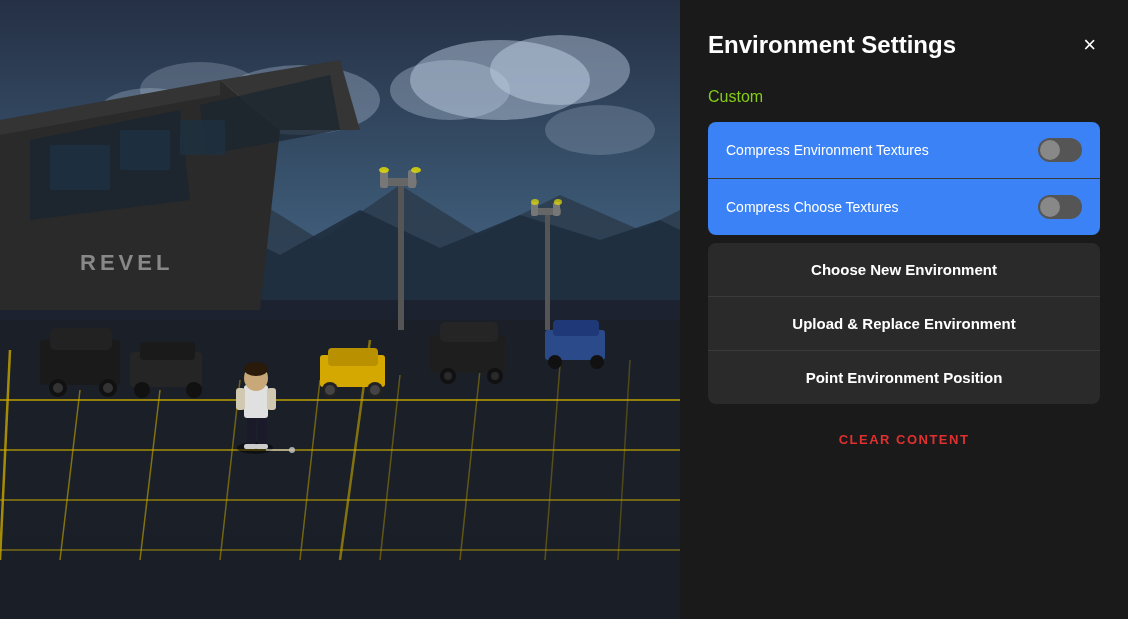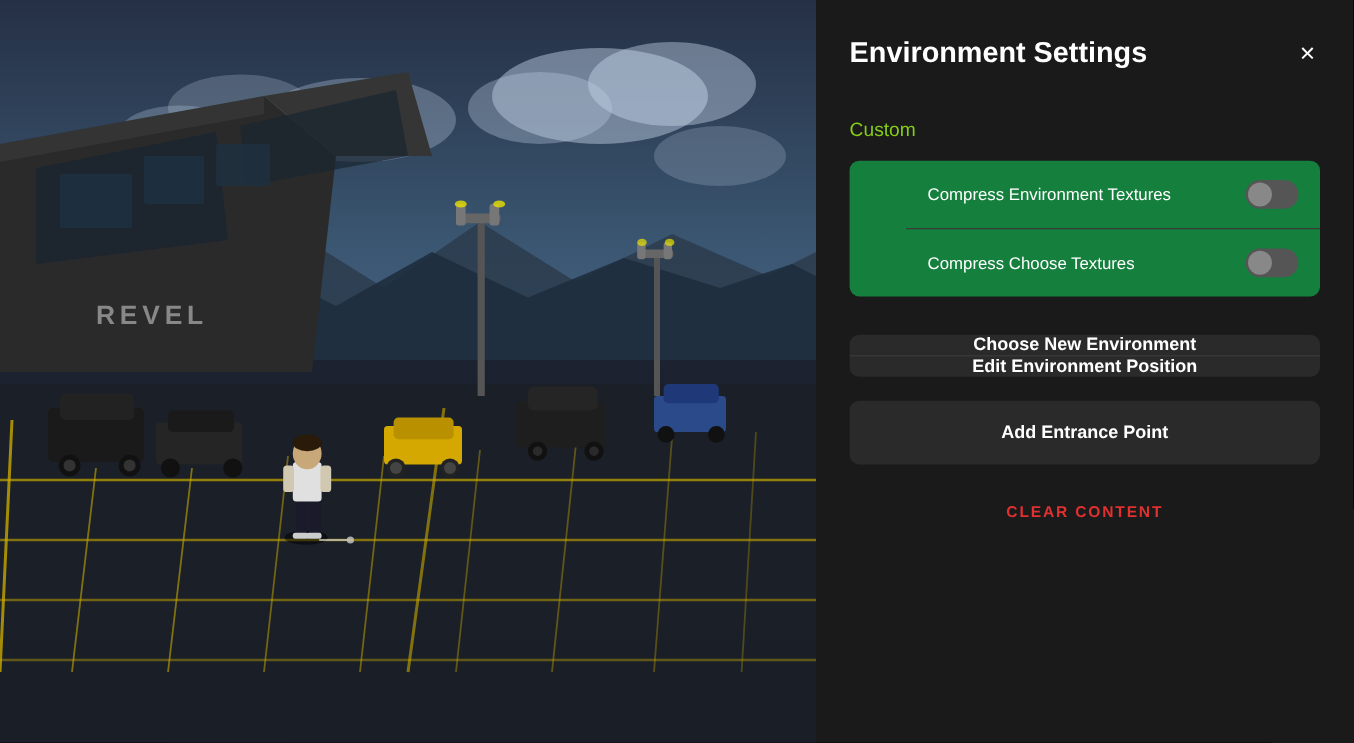--- a/index.html
+++ b/index.html
@@ -58,7 +58,7 @@
       display: flex;
       justify-content: space-between;
       align-items: center;
-      margin-bottom: 40px;
+      margin-bottom: 28px;
     }
 
     .panel-title {

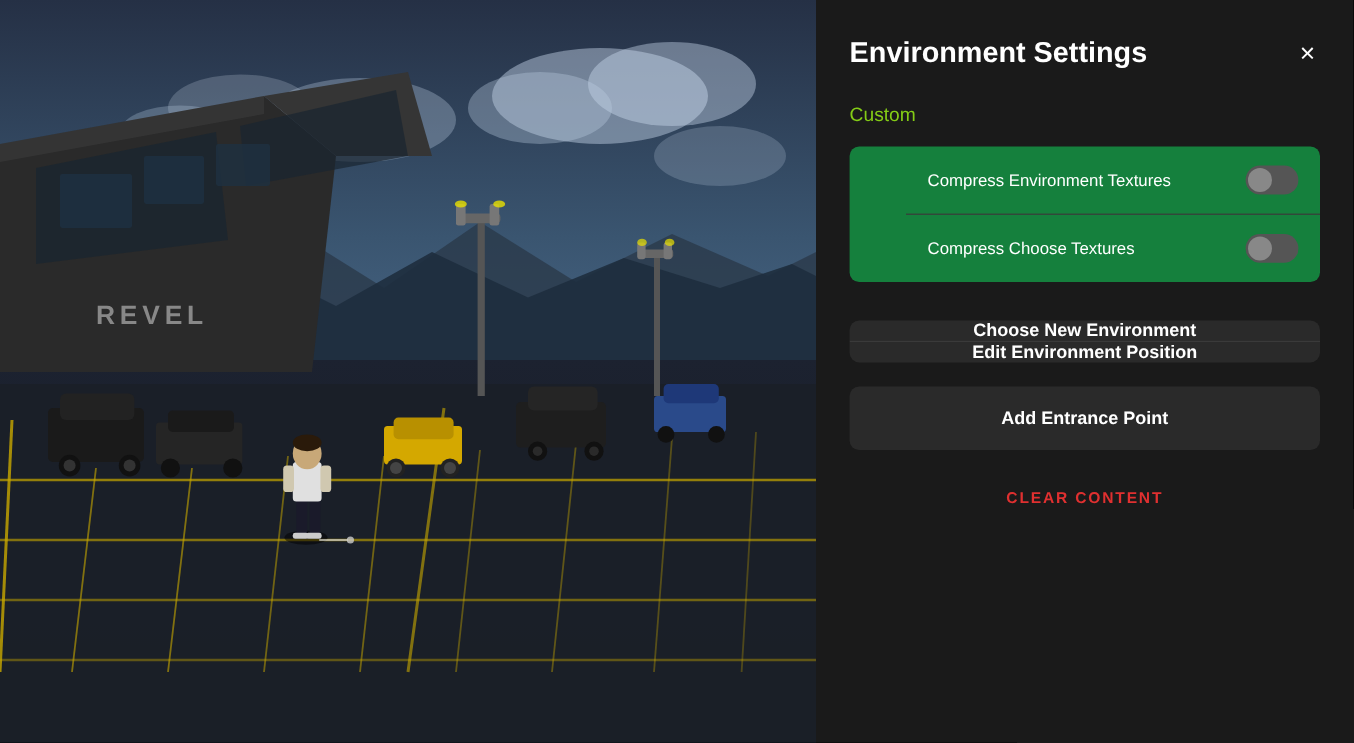--- a/index.html
+++ b/index.html
@@ -86,11 +86,10 @@
 
     
     .toggle-group {
-      background: #15803d;
+      background: #3b82f6;
       border-radius: 8px;
-      margin-bottom: 32px;
+      margin-bottom: 8px;
       overflow: hidden;
-      padding-left: 47px;
     }
 
     .toggle-row {

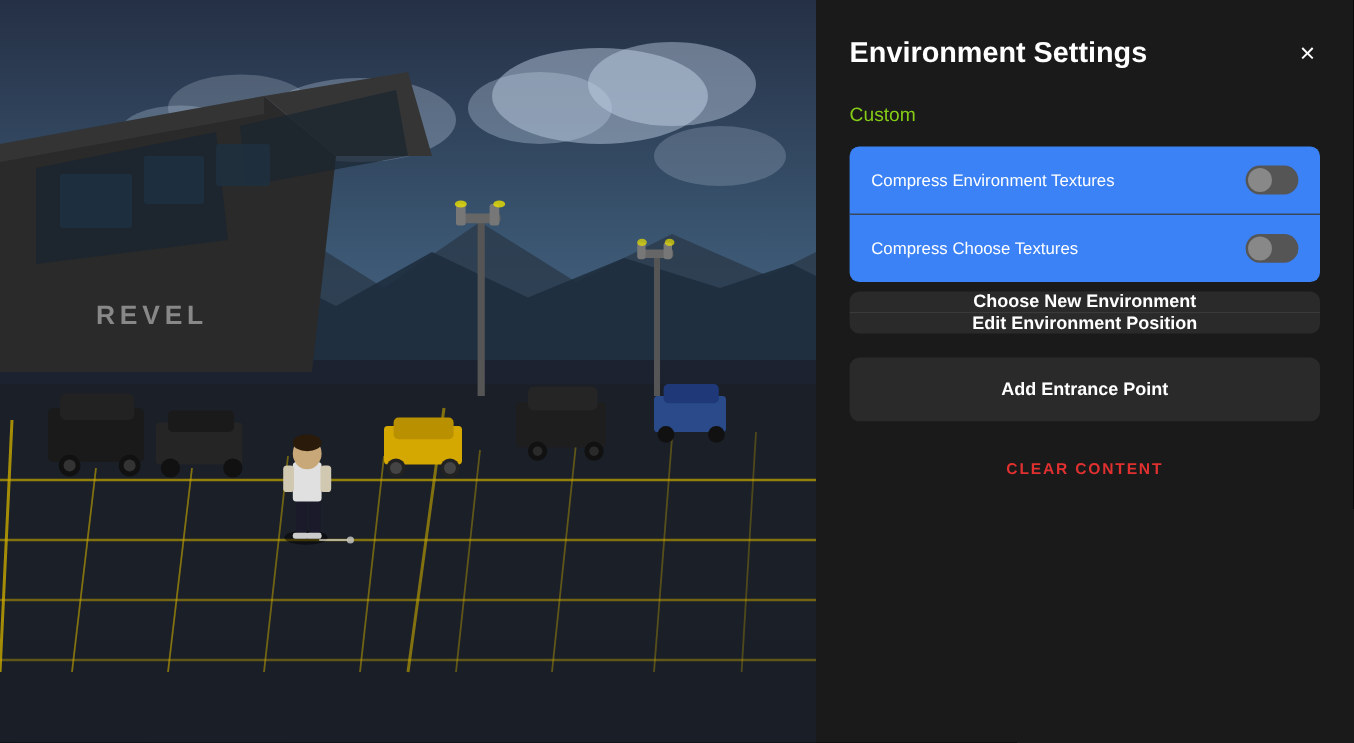--- a/index.html
+++ b/index.html
@@ -143,6 +143,7 @@
     .action-btn {
       display: block;
       width: 100%;
+      padding: 18px;
       background: none;
       border: none;
       border-bottom: 1px solid #3a3a3a;

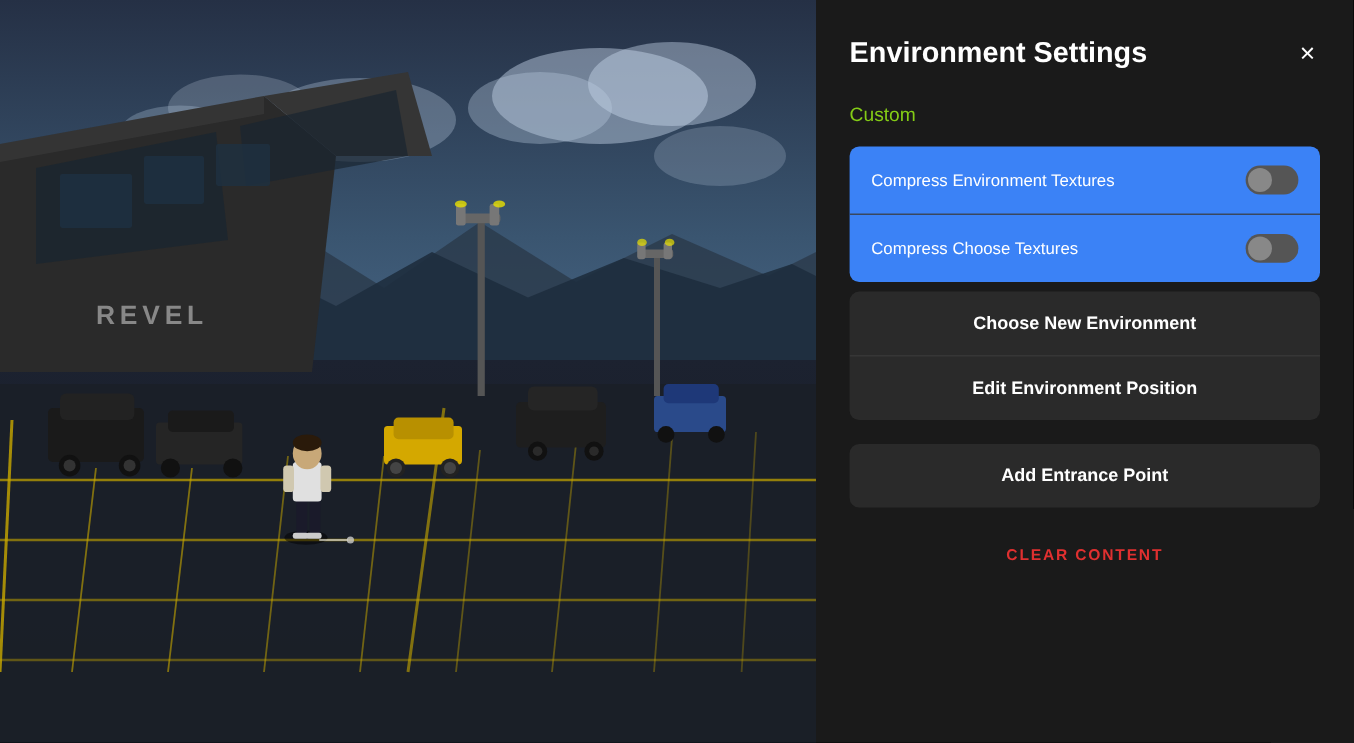--- a/index.html
+++ b/index.html
@@ -364,6 +364,7 @@
 
   <div class="action-group">
     <button class="action-btn">Choose New Environment</button>
+    <button class="action-btn">Upload &amp; Replace Environment</button>
     <button class="action-btn">Edit Environment Position</button>
   </div>
 

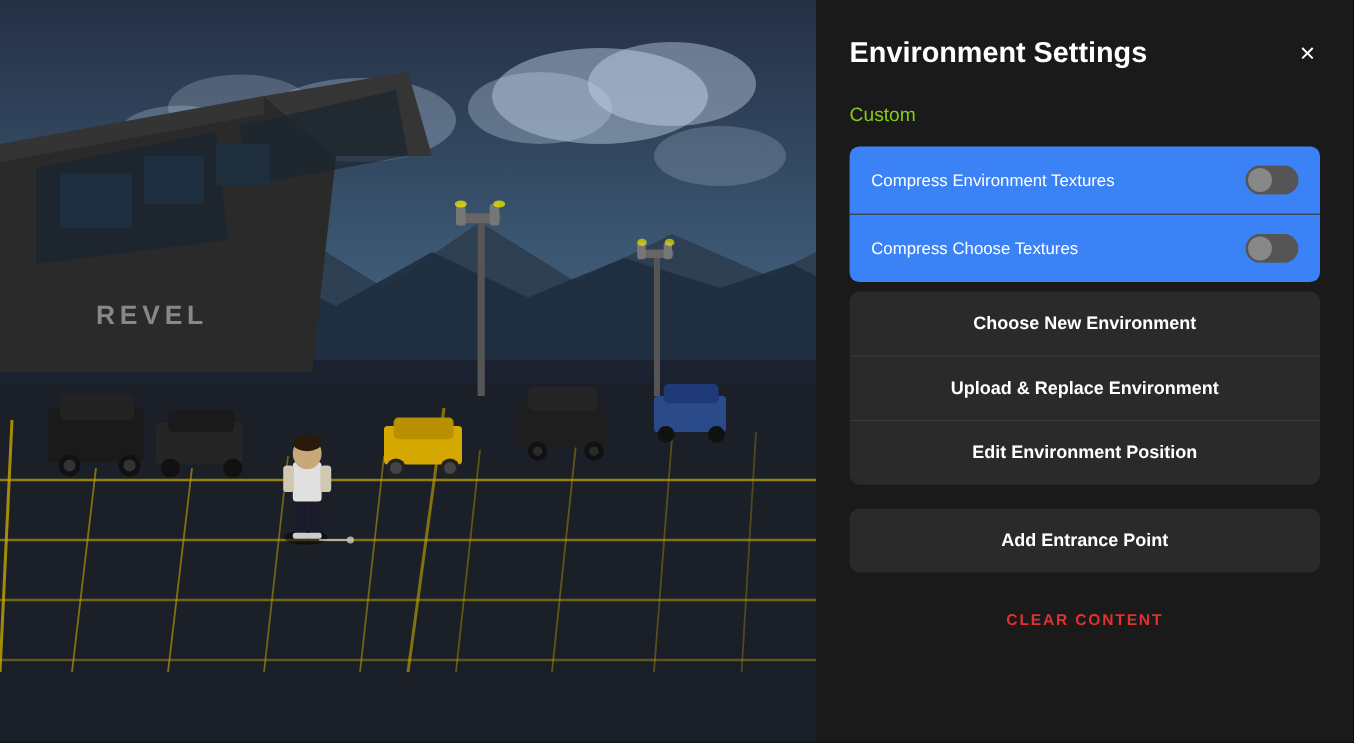--- a/index.html
+++ b/index.html
@@ -365,7 +365,7 @@
   <div class="action-group">
     <button class="action-btn">Choose New Environment</button>
     <button class="action-btn">Upload &amp; Replace Environment</button>
-    <button class="action-btn">Edit Environment Position</button>
+    <button class="action-btn">Point Environment Position</button>
   </div>
 
   <div class="entrance-group">

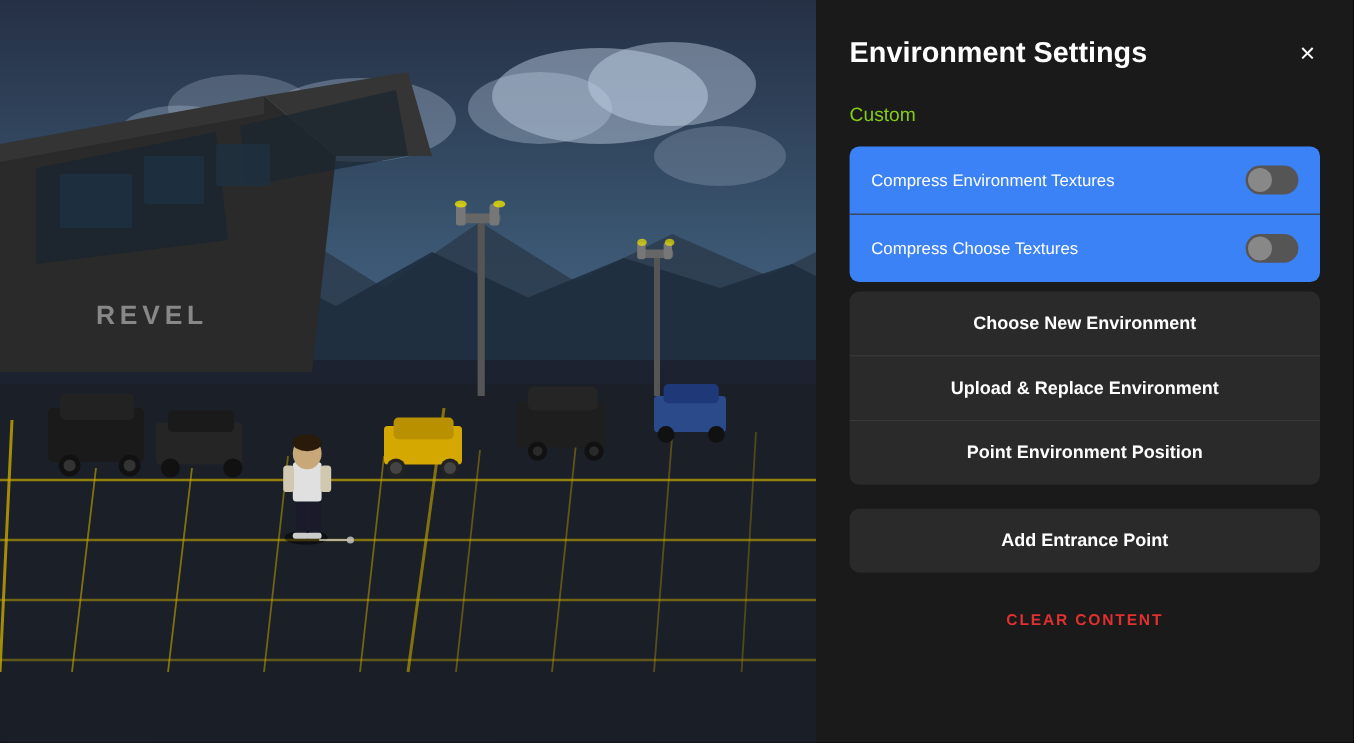--- a/index.html
+++ b/index.html
@@ -368,9 +368,6 @@
     <button class="action-btn">Point Environment Position</button>
   </div>
 
-  <div class="entrance-group">
-    <button class="entrance-btn">Add Entrance Point</button>
-  </div>
 
   <button class="clear-btn">CLEAR CONTENT</button>
 </div>

